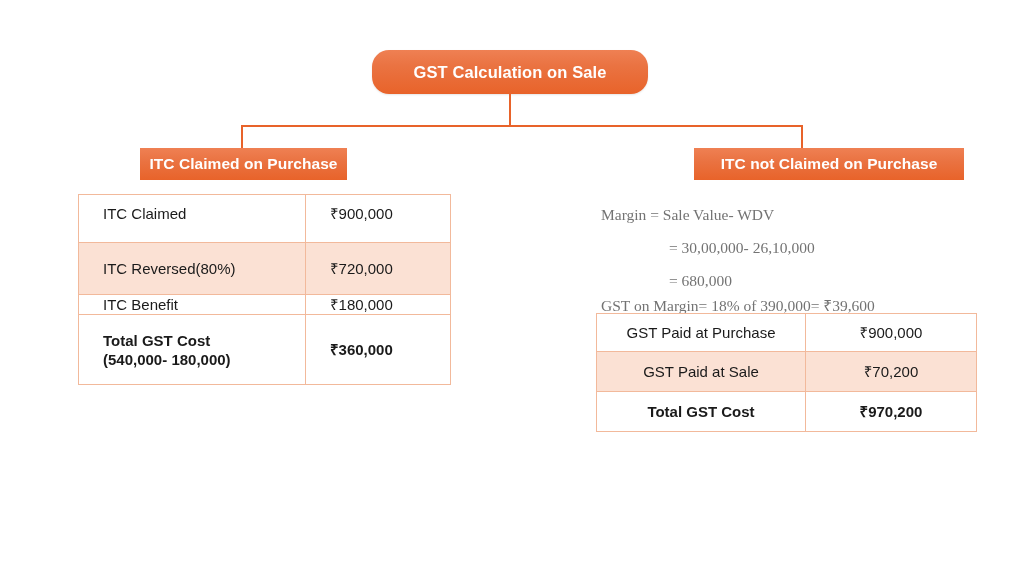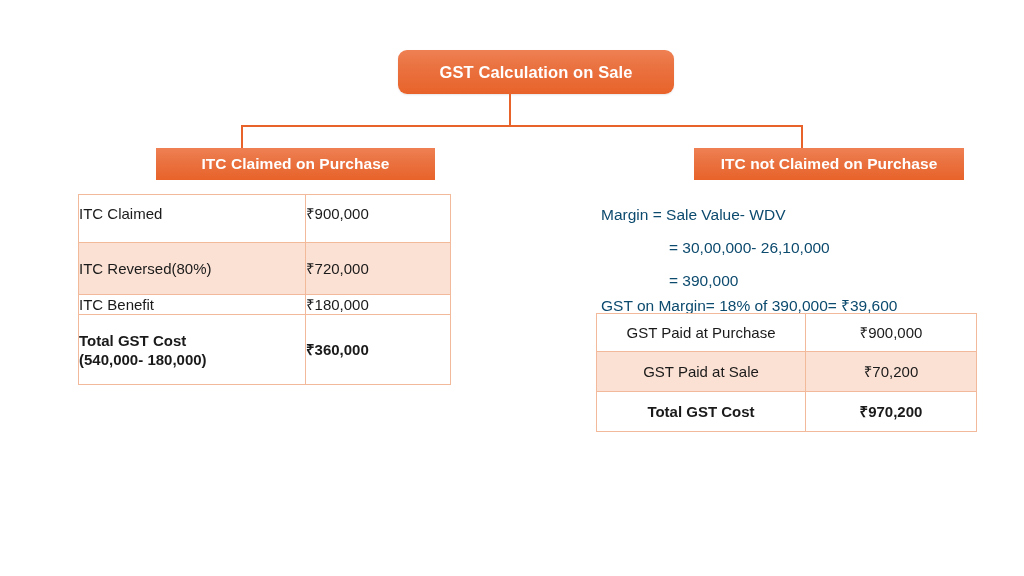--- a/index.html
+++ b/index.html
@@ -24,13 +24,12 @@
     top: 50px;
     width: 276px;
     height: 44px;
-    border-radius: 9px;
+    border-radius: 17px;
     background: linear-gradient(180deg, #ef8053 0%, #ea7342 35%, #e8632a 100%);
     box-shadow: 0 1px 2px rgba(0,0,0,0.10);
     display: flex;
     align-items: center;
     justify-content: center;
-    margin-left: 26px;
   }
   #root-title .label {
     color: #ffffff;

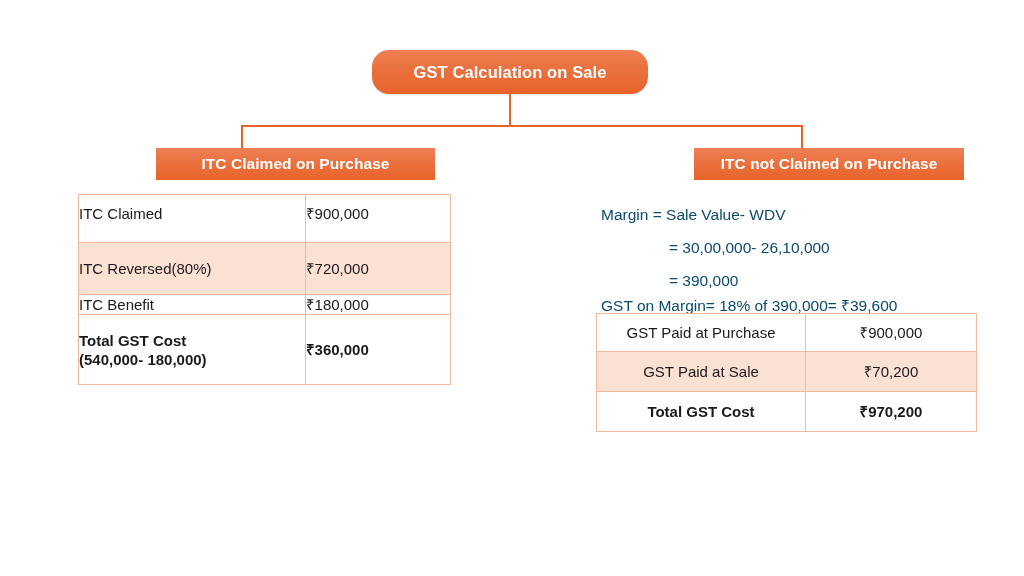--- a/index.html
+++ b/index.html
@@ -65,7 +65,7 @@
     white-space: nowrap;
     letter-spacing: 0.05px;
   }
-  #branch-header-left  { left: 156px; top: 148px; width: 279px; }
+  #branch-header-left  { left: 140px; top: 148px; width: 207px; }
   #branch-header-right { left: 694px; top: 148px; width: 270px; }
 
   

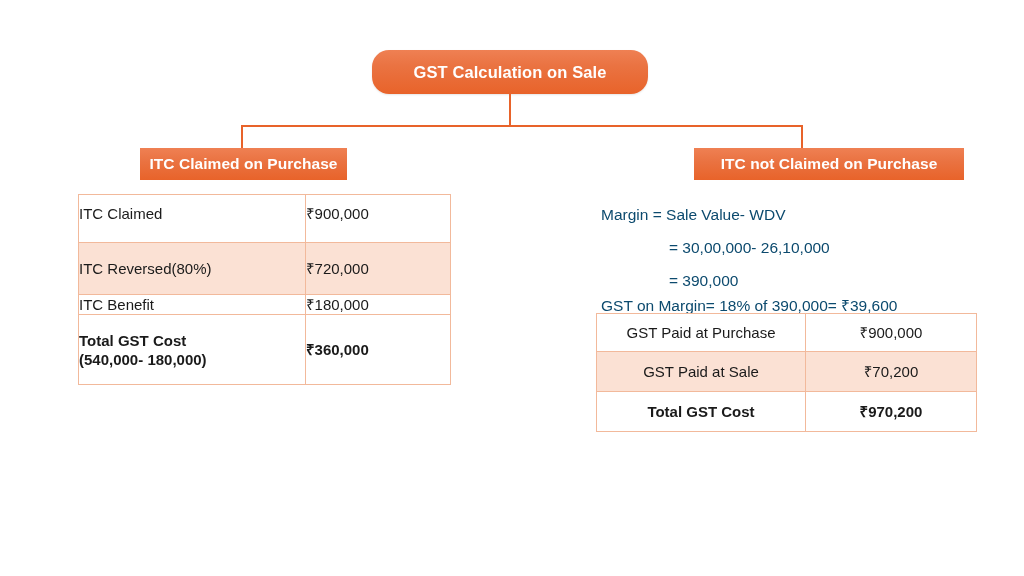--- a/index.html
+++ b/index.html
@@ -77,7 +77,7 @@
   }
   .calc-table td {
     border: 1px solid #f2b99b;
-    padding: 0 0;
+    padding: 0 24px;
     font-size: 15px;
     line-height: 1.28;
     color: #1a1a1a;

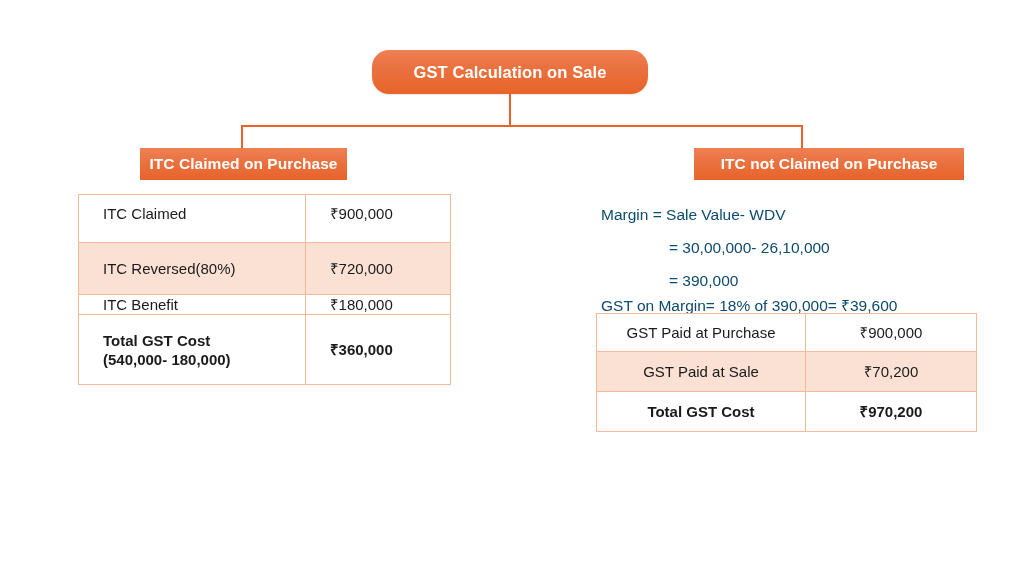--- a/index.html
+++ b/index.html
@@ -111,8 +111,9 @@
     width: 370px;
     font-size: 15.5px;
     line-height: 1.62;
-    color: #0c4a6e;
+    color: #737373;
     white-space: nowrap;
+    font-family: Liberation Serif, serif;
   }
   #margin-formula .indent { padding-left: 68px; display: block; margin-top: 8px; }
   #margin-formula .line { display: block; }

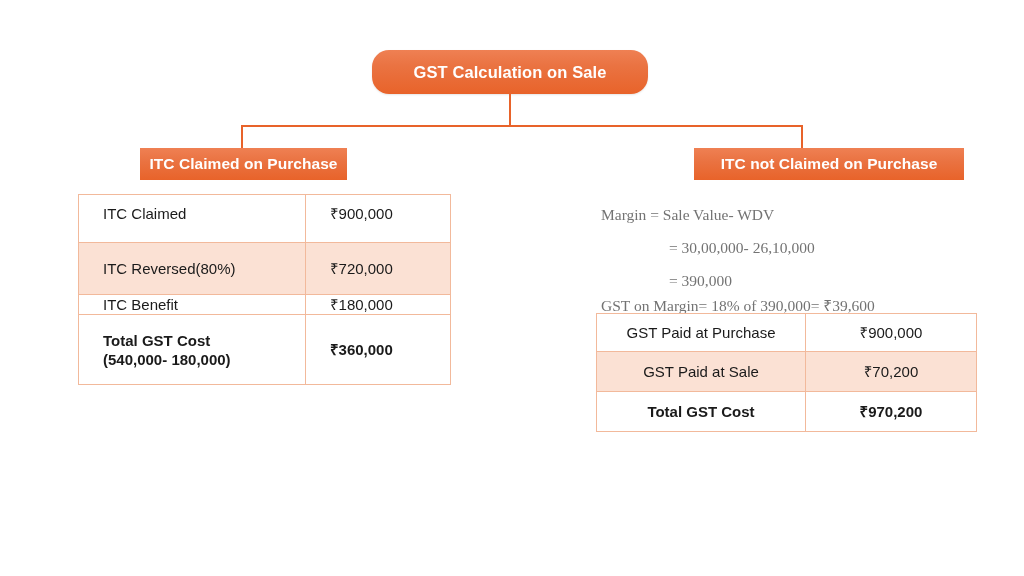--- a/index.html
+++ b/index.html
@@ -169,7 +169,7 @@
 <div id="margin-formula">
   <span class="line">Margin = Sale Value- WDV</span>
   <span class="indent">= 30,00,000- 26,10,000</span>
-  <span class="indent">= 390,000</span>
+  <span class="indent">= 680,000</span>
   <span class="line">GST on Margin= 18% of 390,000= ₹39,600</span>
 </div>
 

